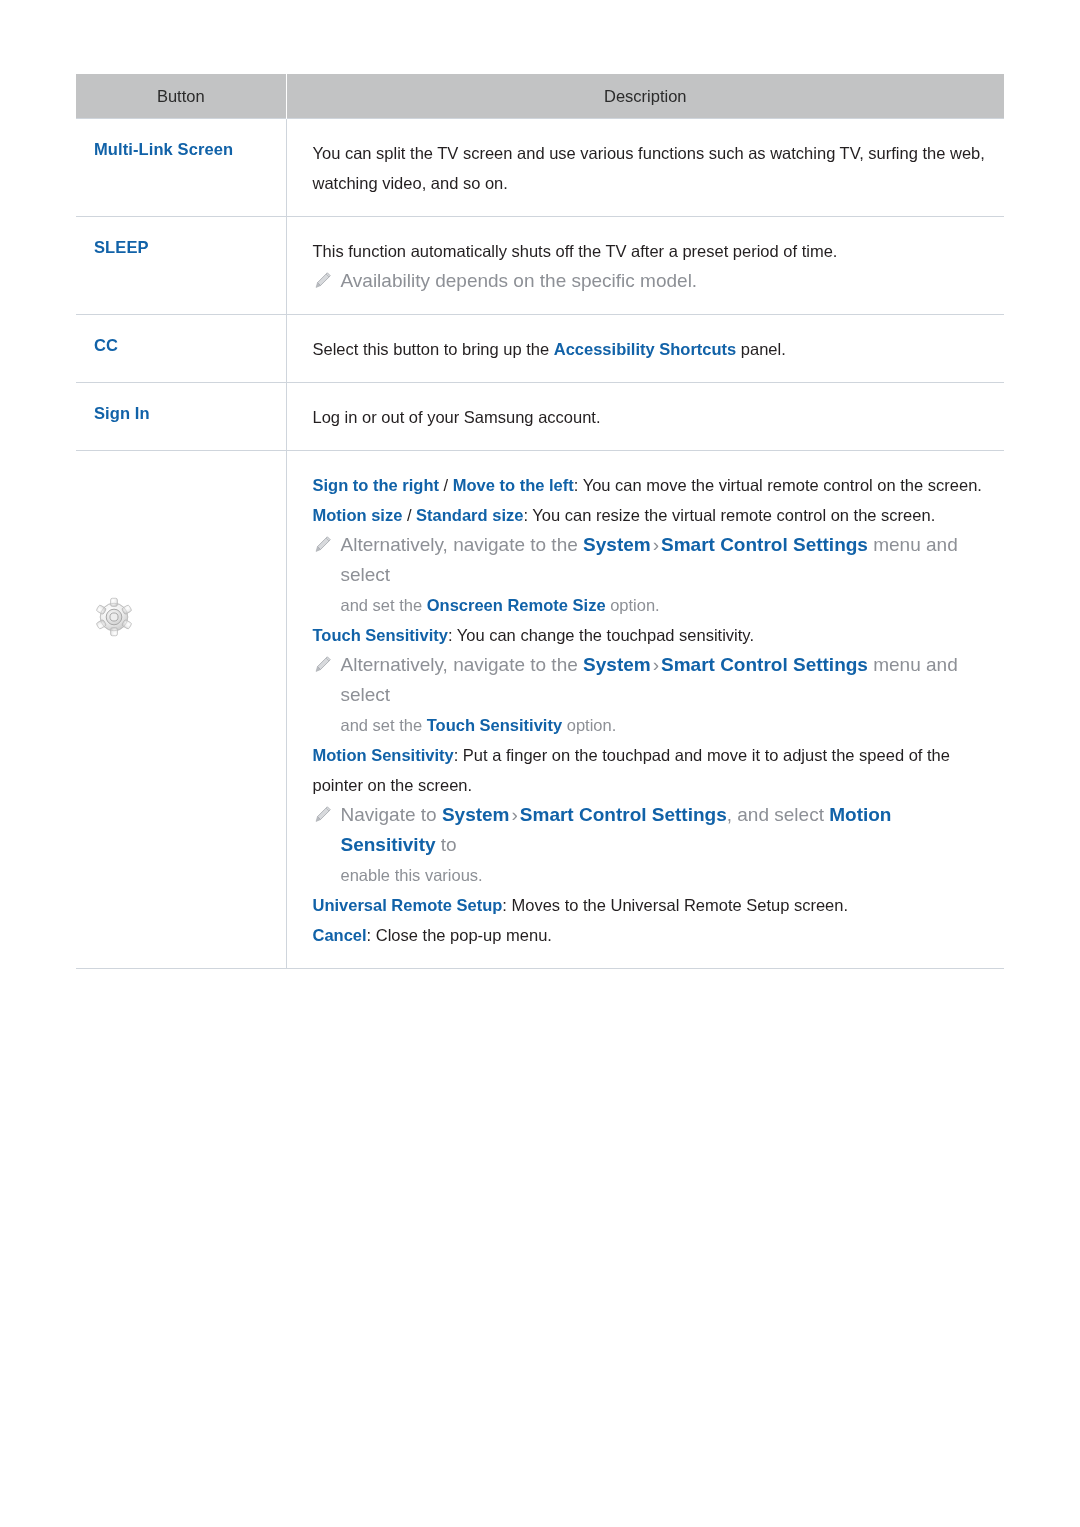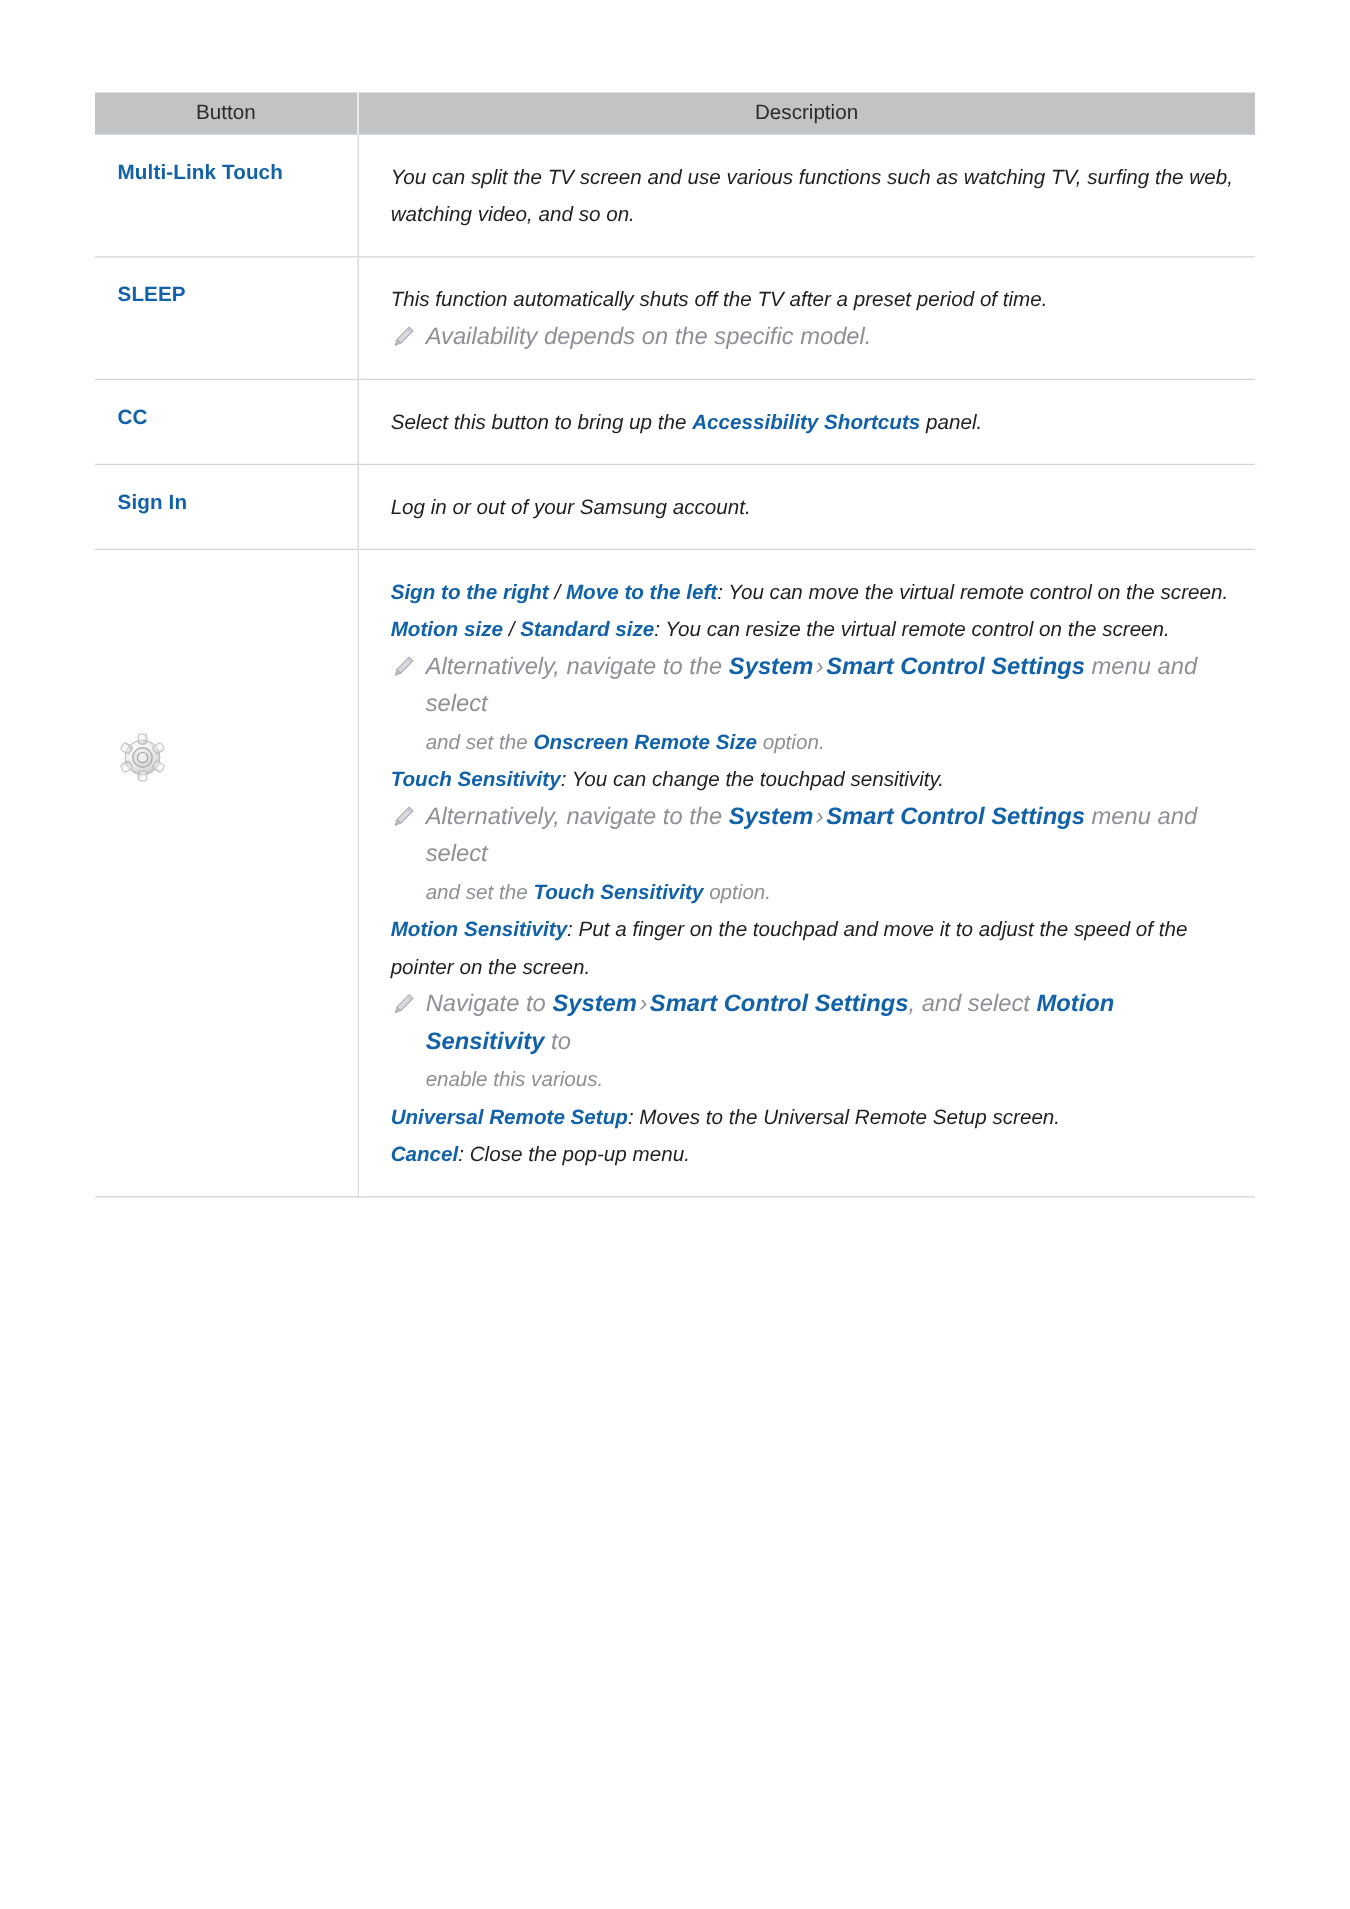--- a/index.html
+++ b/index.html
@@ -45,7 +45,7 @@
     font-weight: normal;
     font-size: 16.5px;
     color: #2b2b2b;
-    height: 33px;
+    height: 44px;
     text-align: center;
     padding: 0;
     border: none;

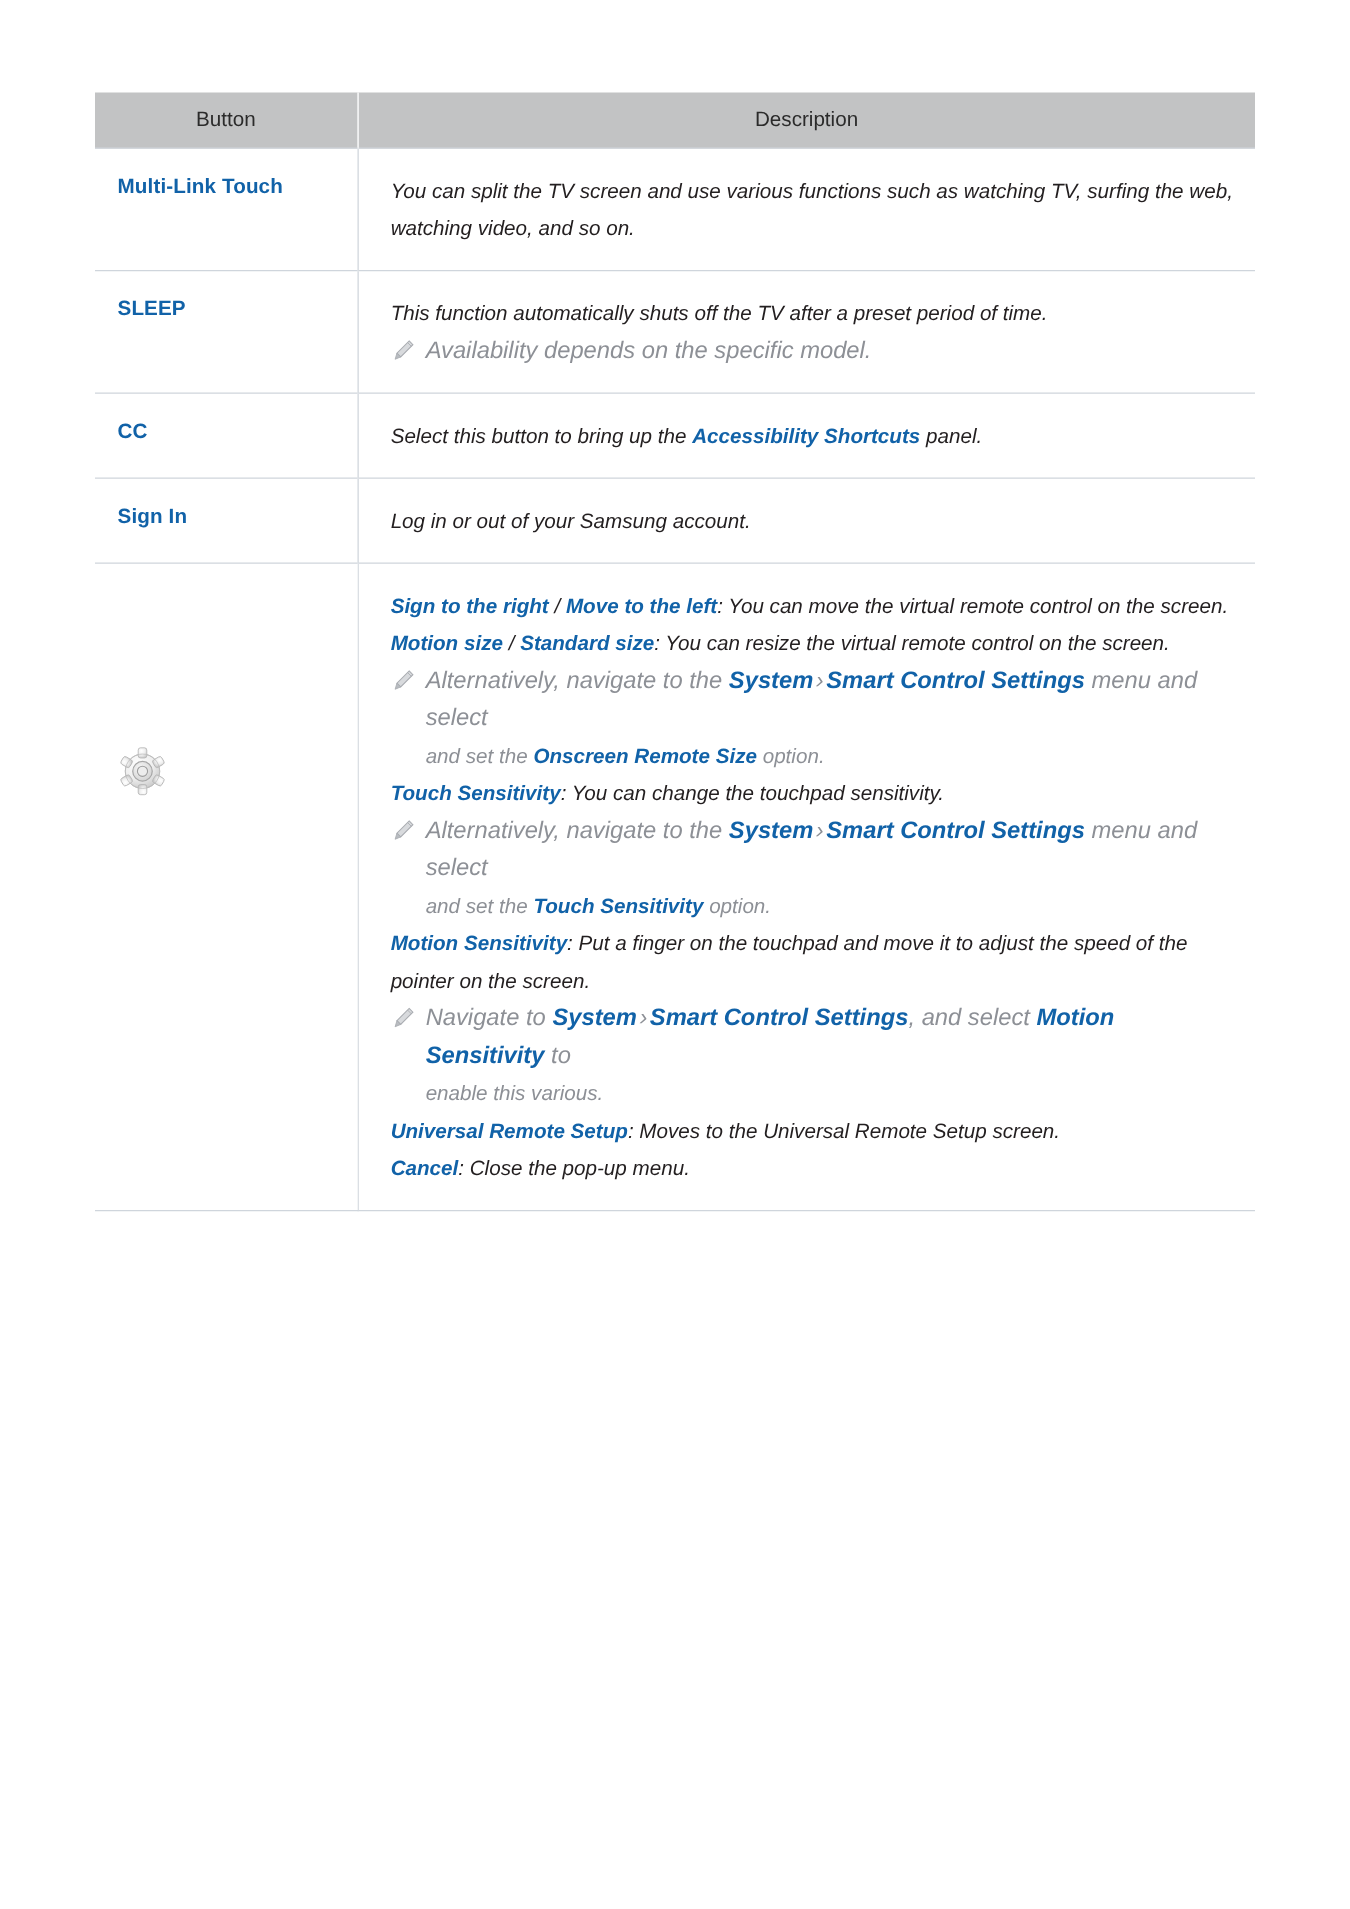--- a/index.html
+++ b/index.html
@@ -140,7 +140,7 @@
 
         <tr>
           <td>
-            <div class="btn-cell">Multi-Link Touch</div>
+            <div class="btn-cell">Multi-Link Screen</div>
           </td>
           <td class="desc">
             <div class="desc-cell">

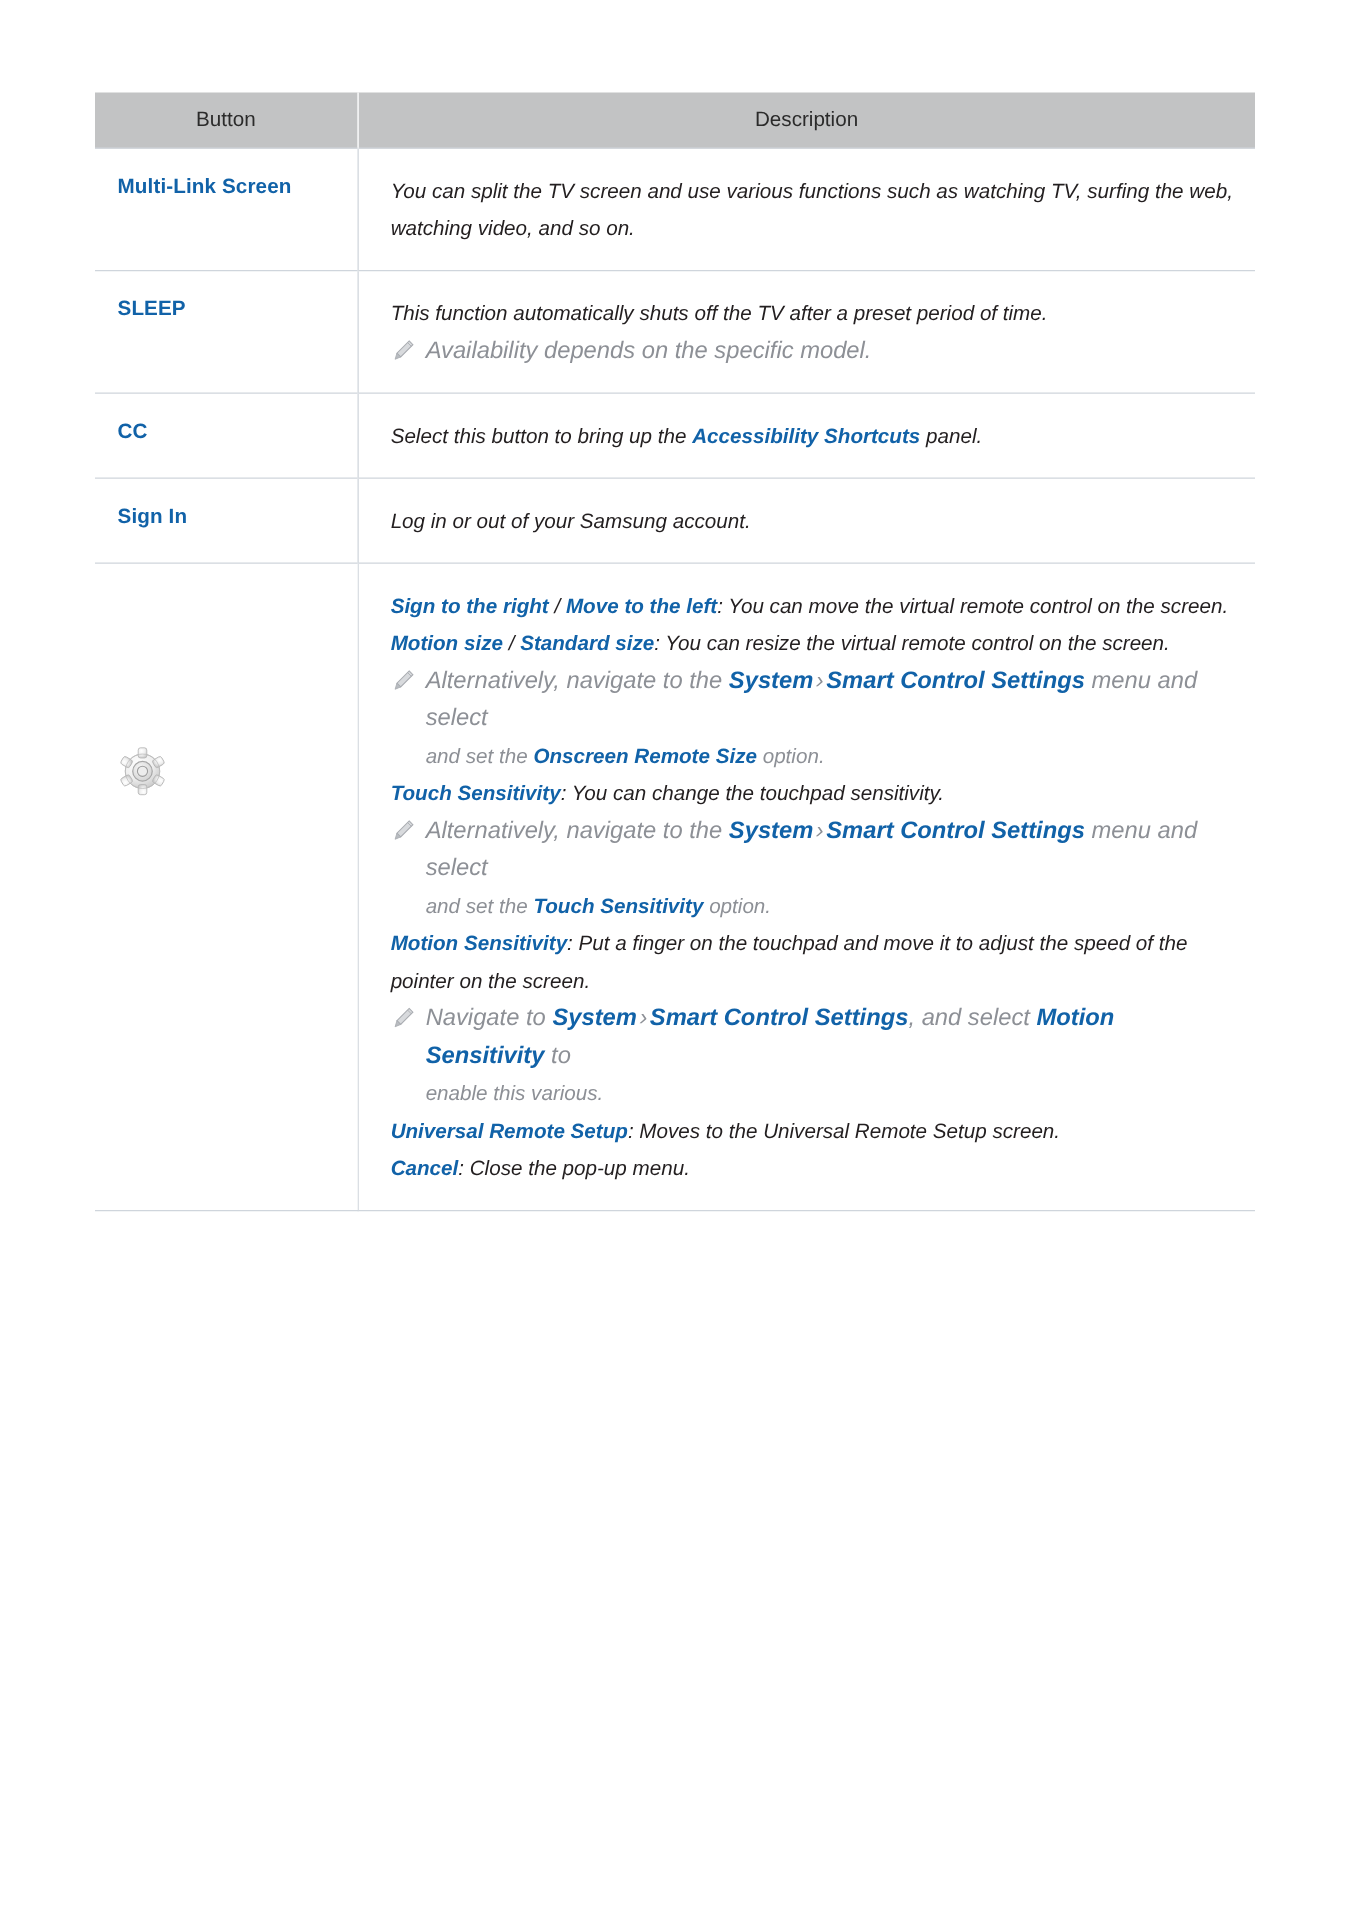--- a/index.html
+++ b/index.html
@@ -76,7 +76,6 @@
     font-size: 16.5px;
     line-height: 30px;
     color: #231f20;
-    font-style: italic;
   }
 
   .desc-cell p { margin: 0; }

